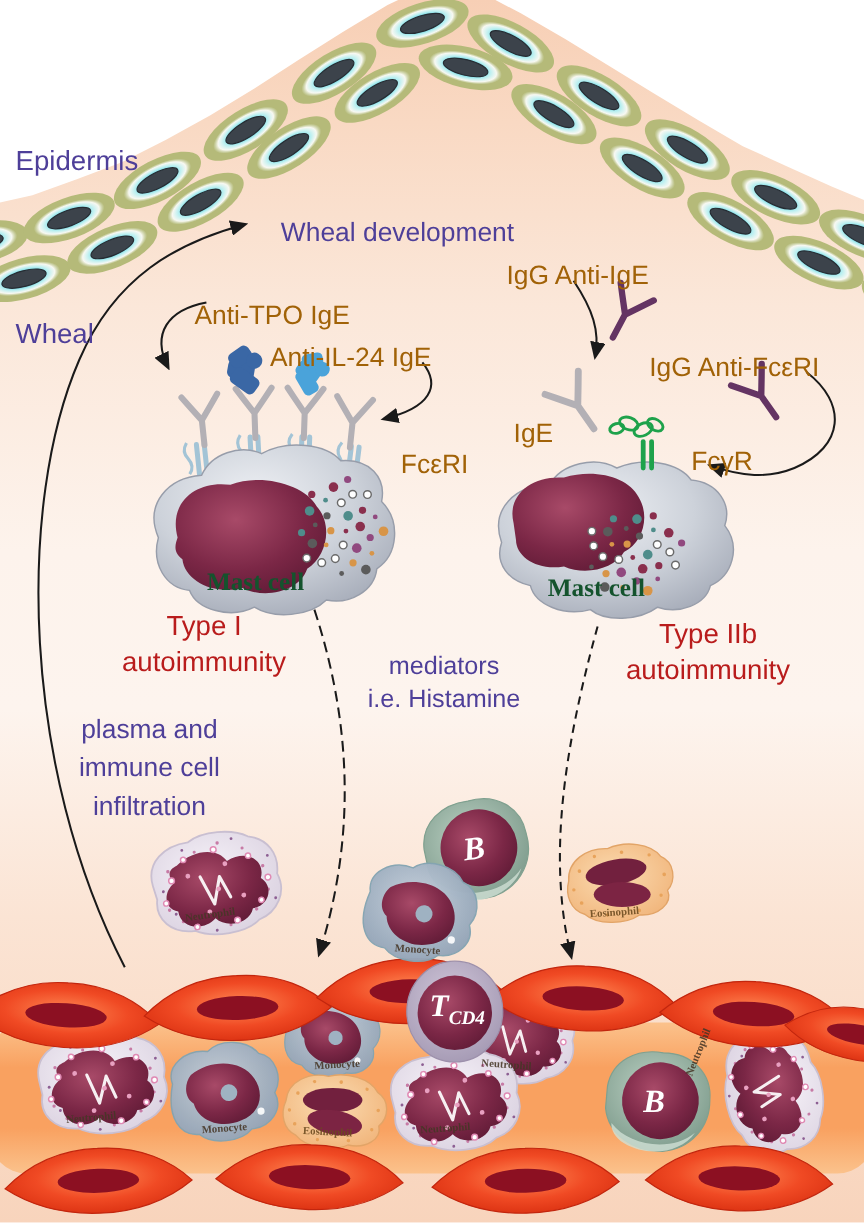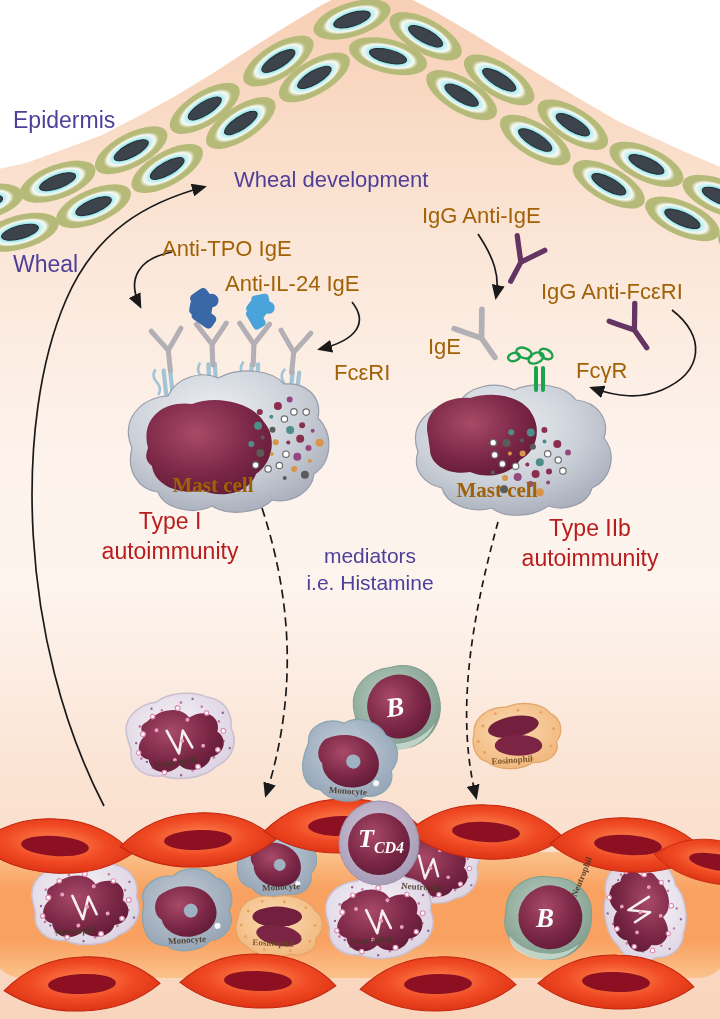--- a/index.html
+++ b/index.html
@@ -9,7 +9,7 @@
   .lbl{position:absolute;color:#a16207;font-weight:500;text-align:center;line-height:1.3;white-space:nowrap;}
   .purple{color:#4e3f99;}
   .serif{font-family:"Liberation Serif",serif;}
-  .big{font-size:22px;}
+  .big{font-size:22px;margin-top:14px;}
   .mast{font-size:21px;color:#a16207;font-weight:600;}
   .blk{font-size:23px;color:#b91c1c;}
   .med{font-size:21px;}

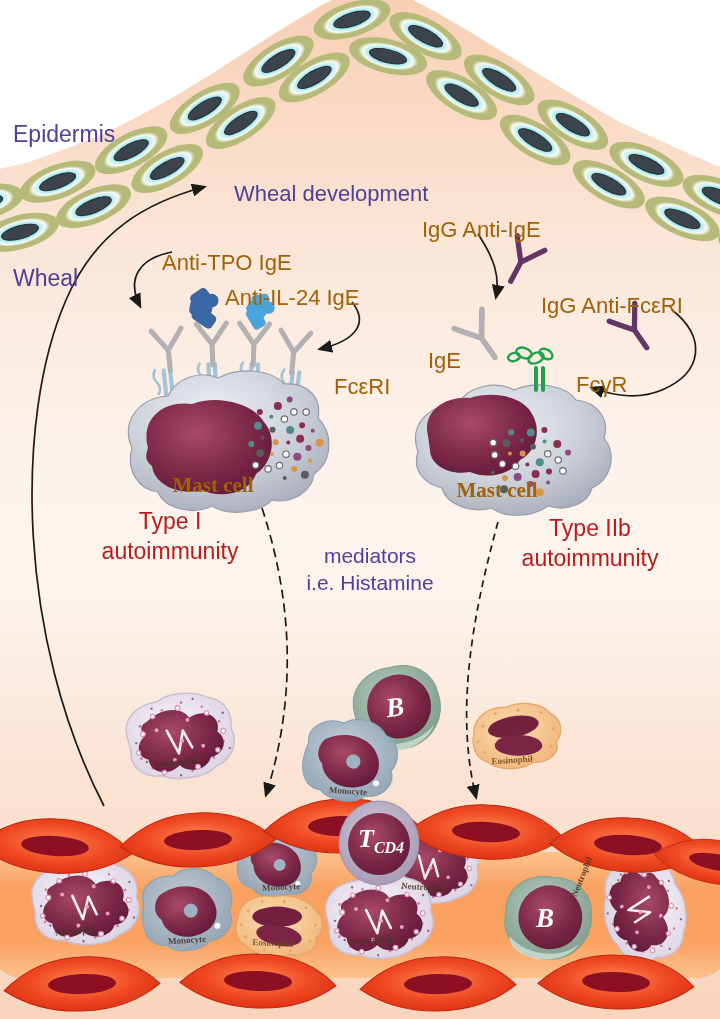--- a/index.html
+++ b/index.html
@@ -10,7 +10,7 @@
   .purple{color:#4e3f99;}
   .serif{font-family:"Liberation Serif",serif;}
   .big{font-size:22px;margin-top:14px;}
-  .mast{font-size:21px;color:#a16207;font-weight:600;}
+  .mast{font-size:21px;color:#14532d;font-weight:600;}
   .blk{font-size:23px;color:#b91c1c;}
   .med{font-size:21px;}
   .cl{position:absolute;font-family:"Liberation Serif",serif;font-size:9px;color:#463626;

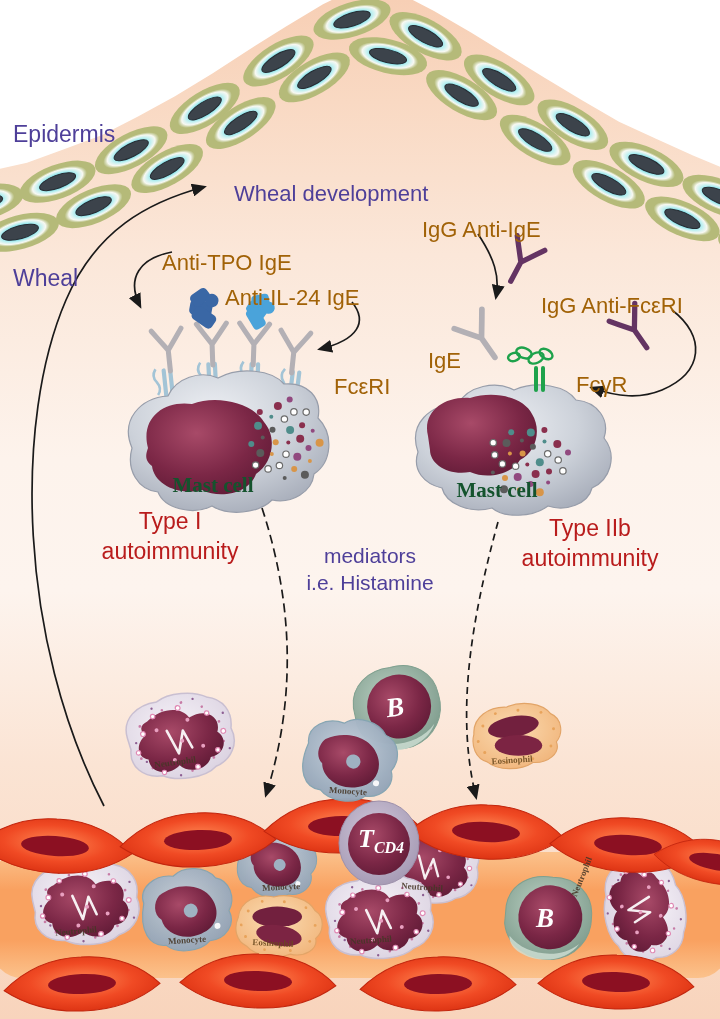--- a/index.html
+++ b/index.html
@@ -494,6 +494,11 @@
   <div>Type IIb</div>
   <div>autoimmunity</div>
 </div>
+<div class="lbl purple" style="left:32px;top:592px;width:185px;font-size:22px;line-height:1.45;">
+  <div>plasma and</div>
+  <div>immune cell</div>
+  <div>infiltration</div>
+</div>
 
 <div class="cl" style="left:135px;top:757px;transform:rotate(-8deg);">Neutrophil</div>
 <div class="cl" style="left:308px;top:786px;transform:rotate(4deg);">Monocyte</div>

